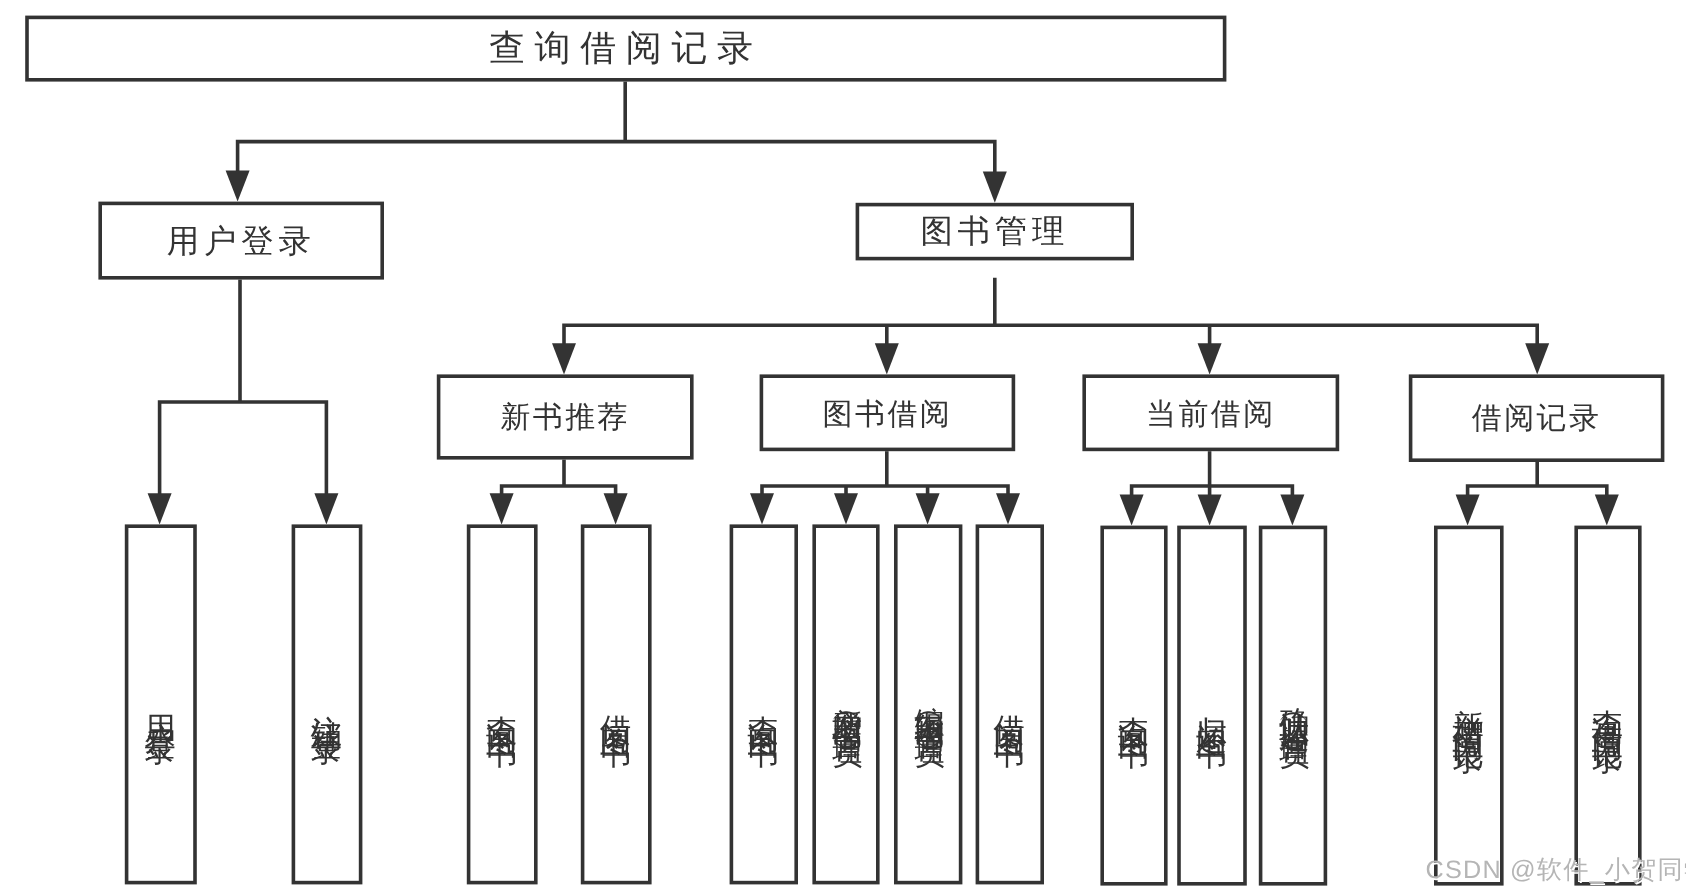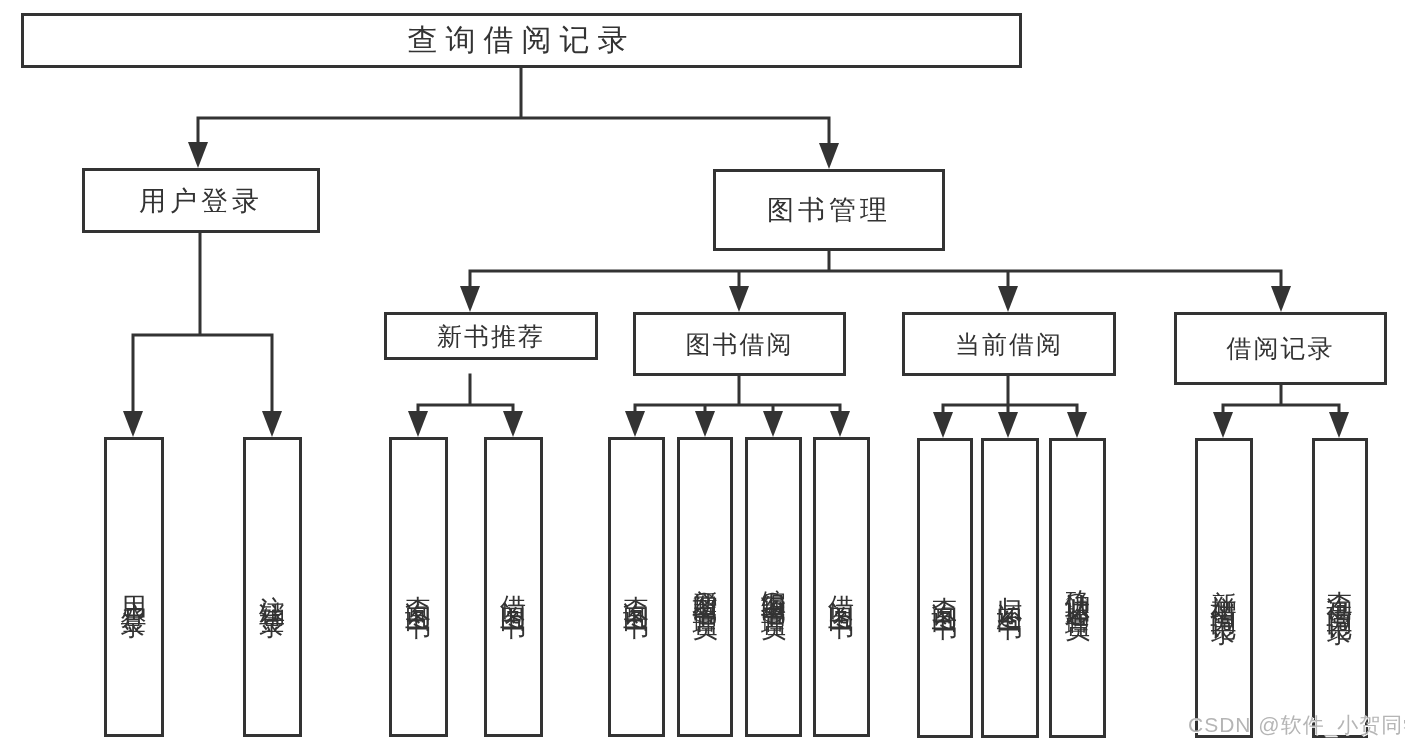--- a/index.html
+++ b/index.html
@@ -95,7 +95,7 @@
   <div class="box" style="left:82px;top:168px;width:238px;height:65px">
     <span class="hlabel">用户登录</span>
   </div>
-  <div class="box" style="left:713px;top:169px;width:232px;height:82px">
+  <div class="box" style="left:713px;top:169px;width:232px;height:48px">
     <span class="hlabel">图书管理</span>
   </div>
 

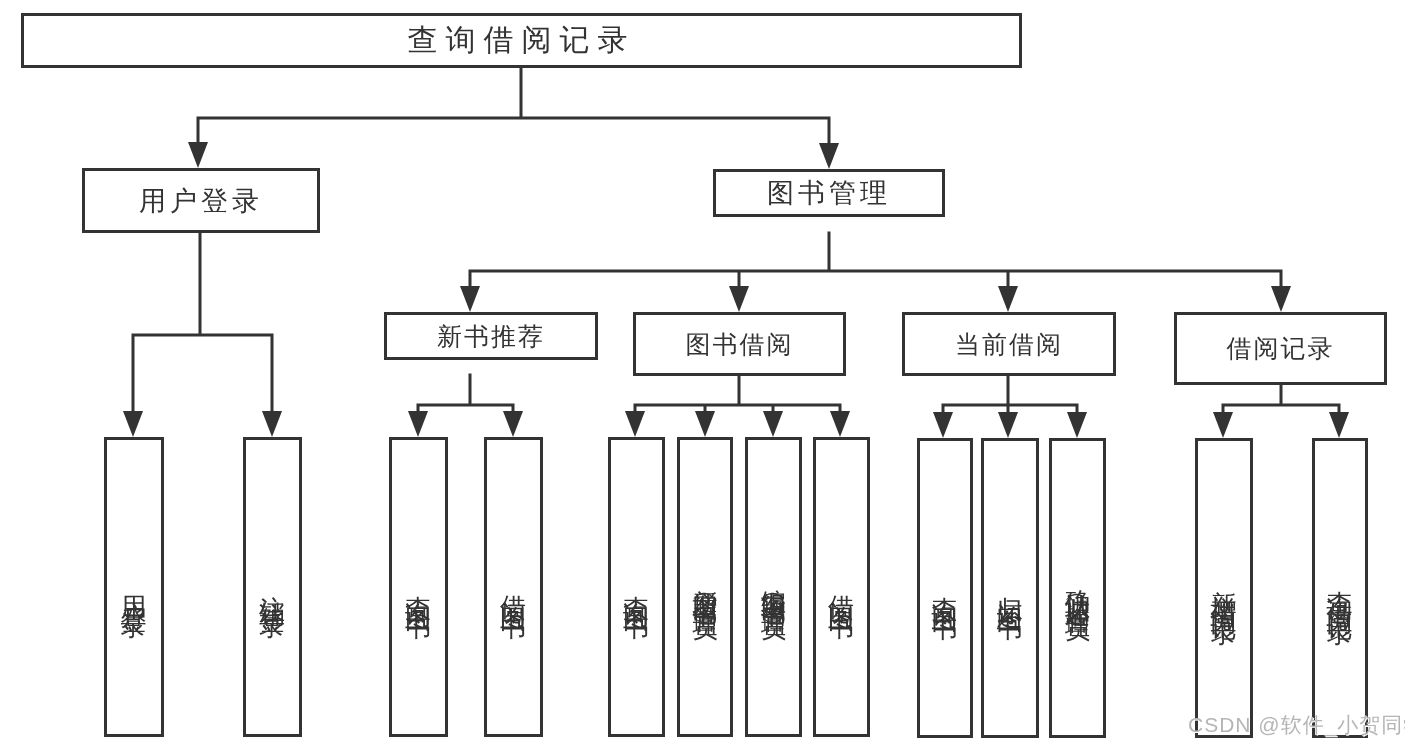--- a/index.html
+++ b/index.html
@@ -99,7 +99,7 @@
     <span class="hlabel">图书管理</span>
   </div>
 
-  <div class="box" style="left:384px;top:312px;width:214px;height:48px">
+  <div class="box" style="left:364px;top:312px;width:214px;height:71px">
     <span class="hlabel lv3">新书推荐</span>
   </div>
   <div class="box" style="left:902px;top:312px;width:214px;height:64px">

